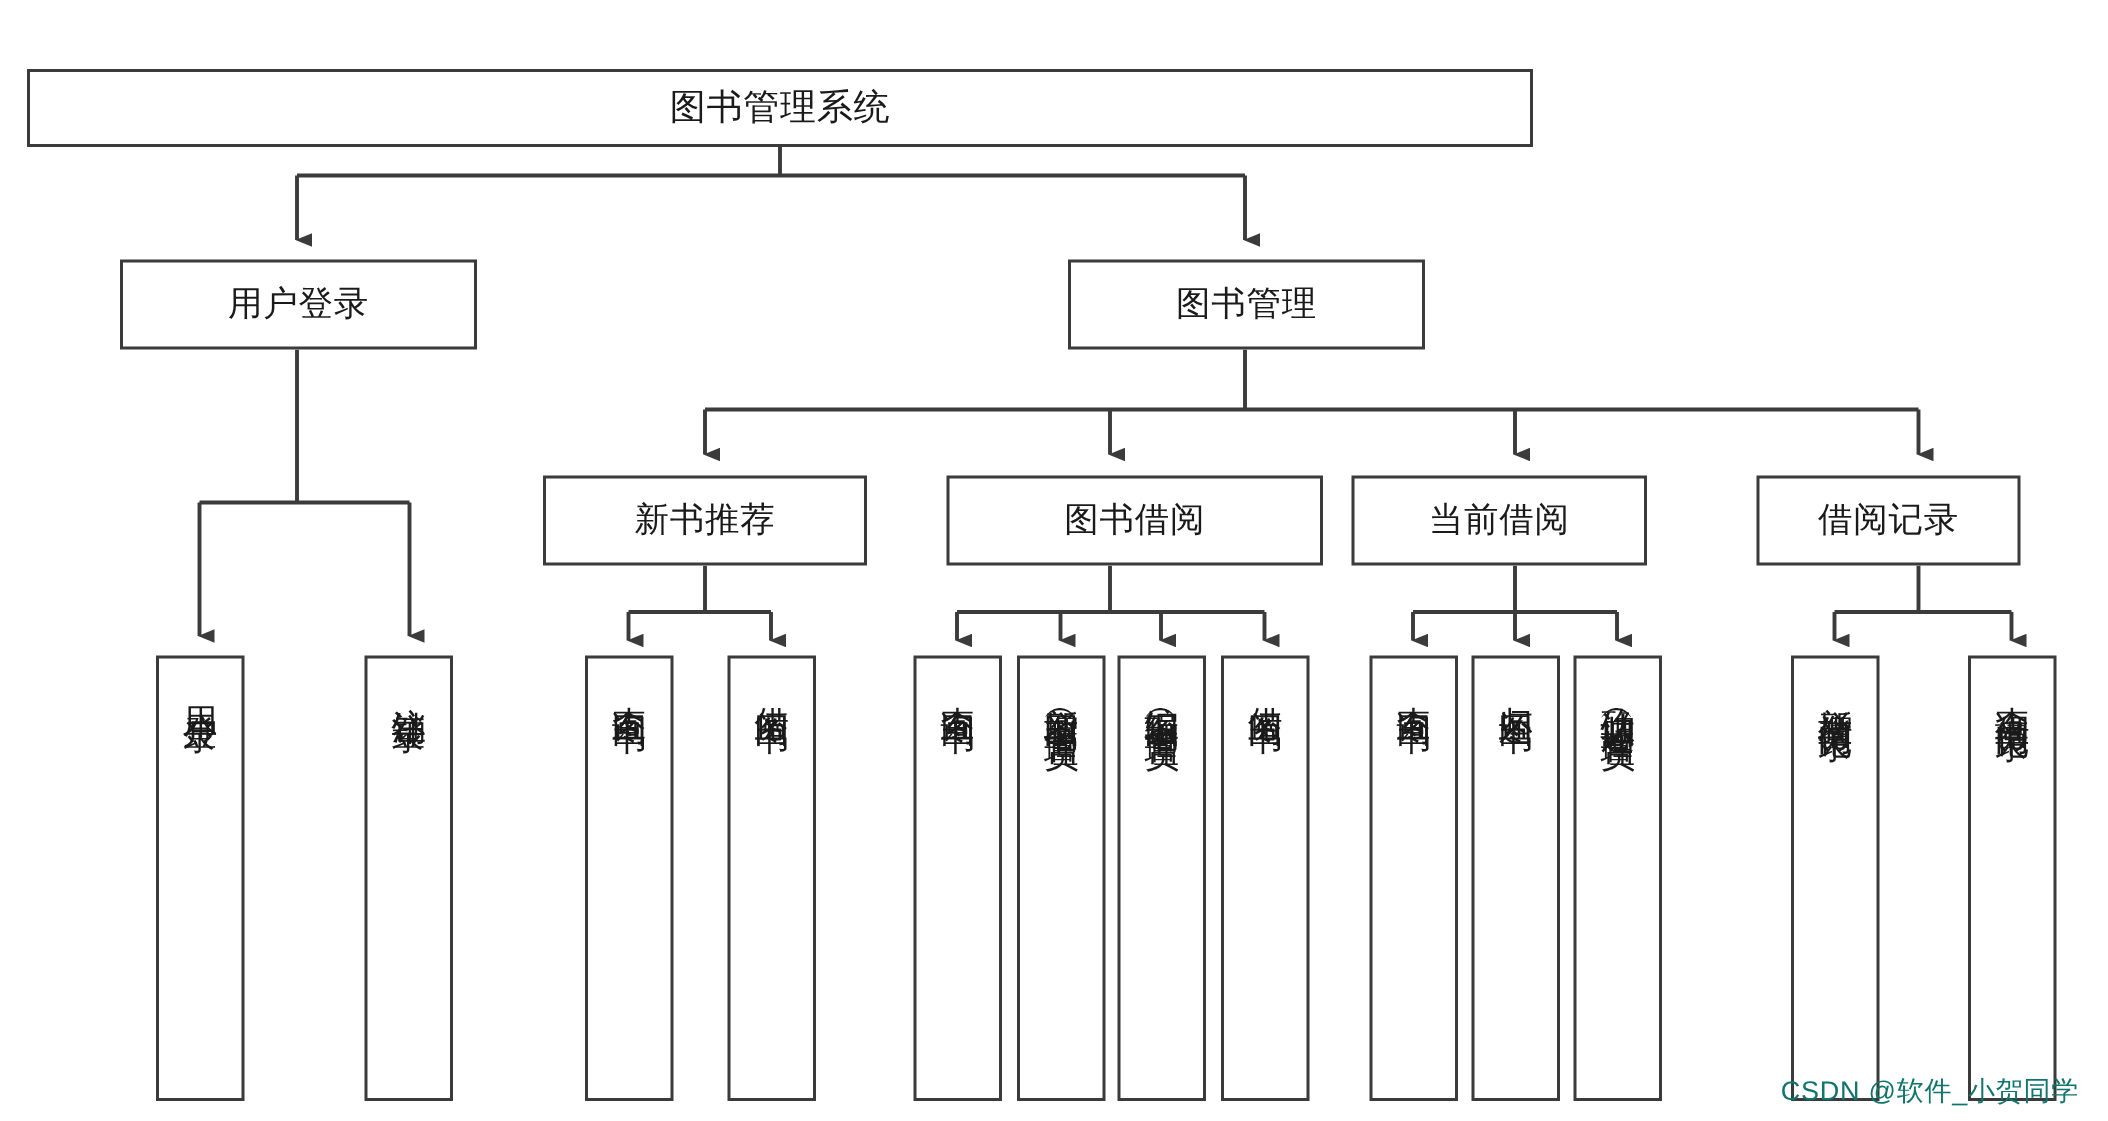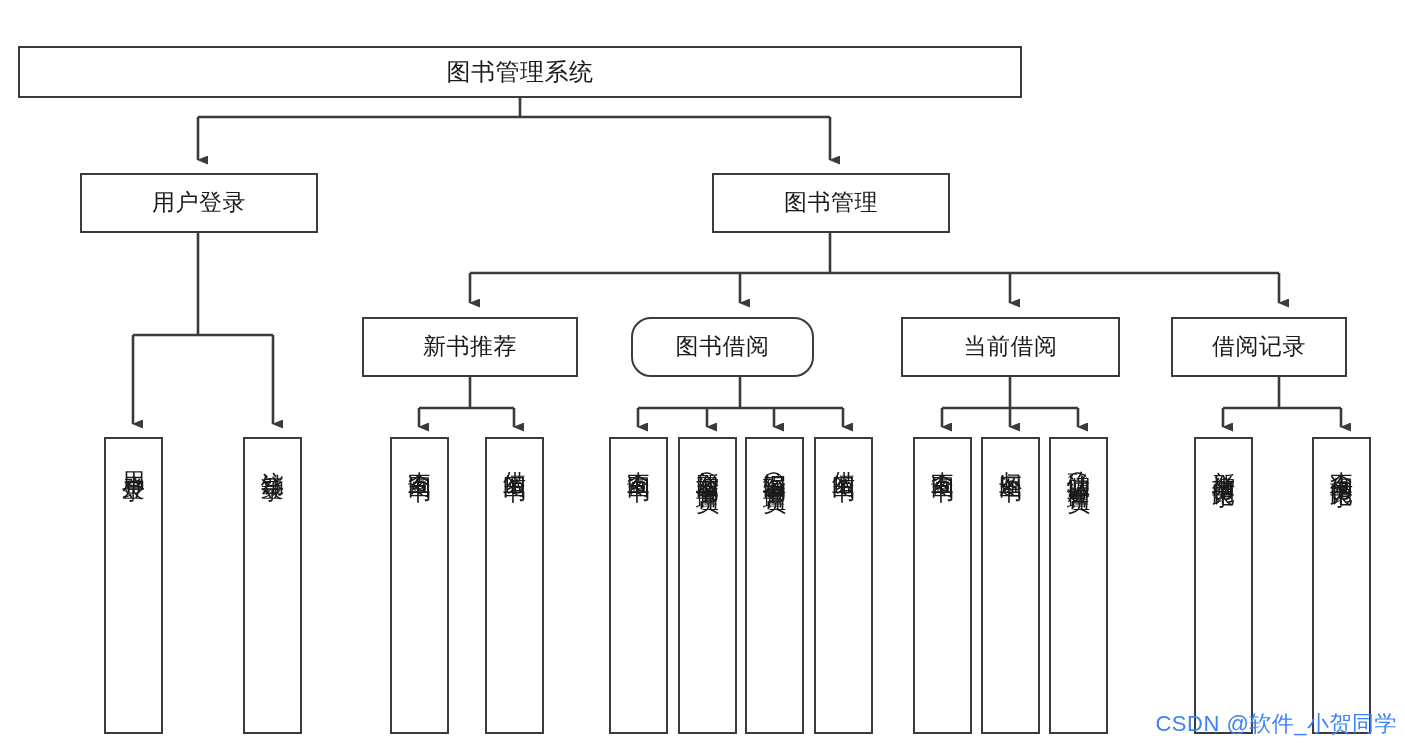--- a/index.html
+++ b/index.html
@@ -143,7 +143,7 @@
     <span class="node-label">新书推荐</span>
   </div>
 
-  <div class="node horiz" style="left:631px; top:317px; width:183px; height:60px;border-radius:20px;">
+  <div class="node horiz" style="left:631px; top:317px; width:251px; height:60px;">
     <span class="node-label">图书借阅</span>
   </div>
 

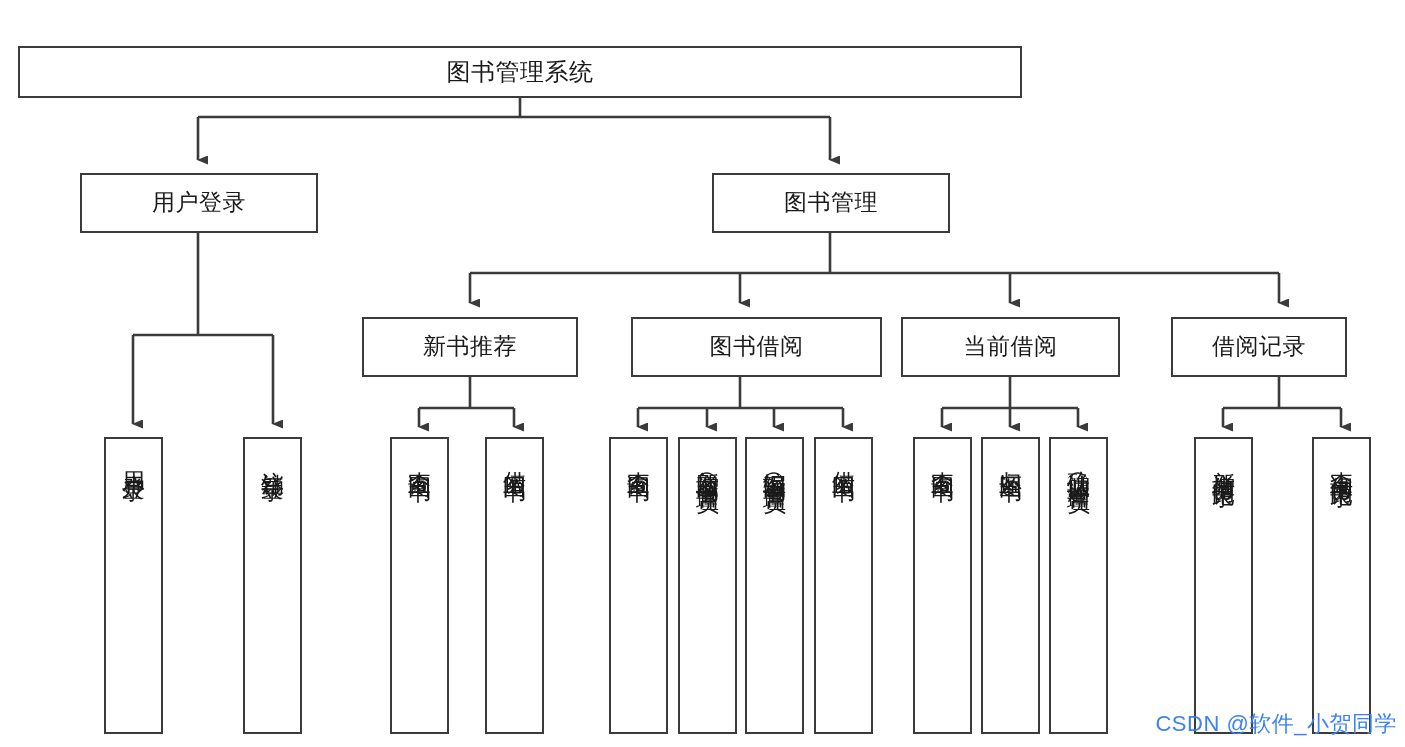--- a/index.html
+++ b/index.html
@@ -147,7 +147,7 @@
     <span class="node-label">图书借阅</span>
   </div>
 
-  <div class="node horiz" style="left:901px; top:317px; width:219px; height:60px;">
+  <div class="node horiz" style="left:901px; top:317px; width:197px; height:60px;">
     <span class="node-label">当前借阅</span>
   </div>
 

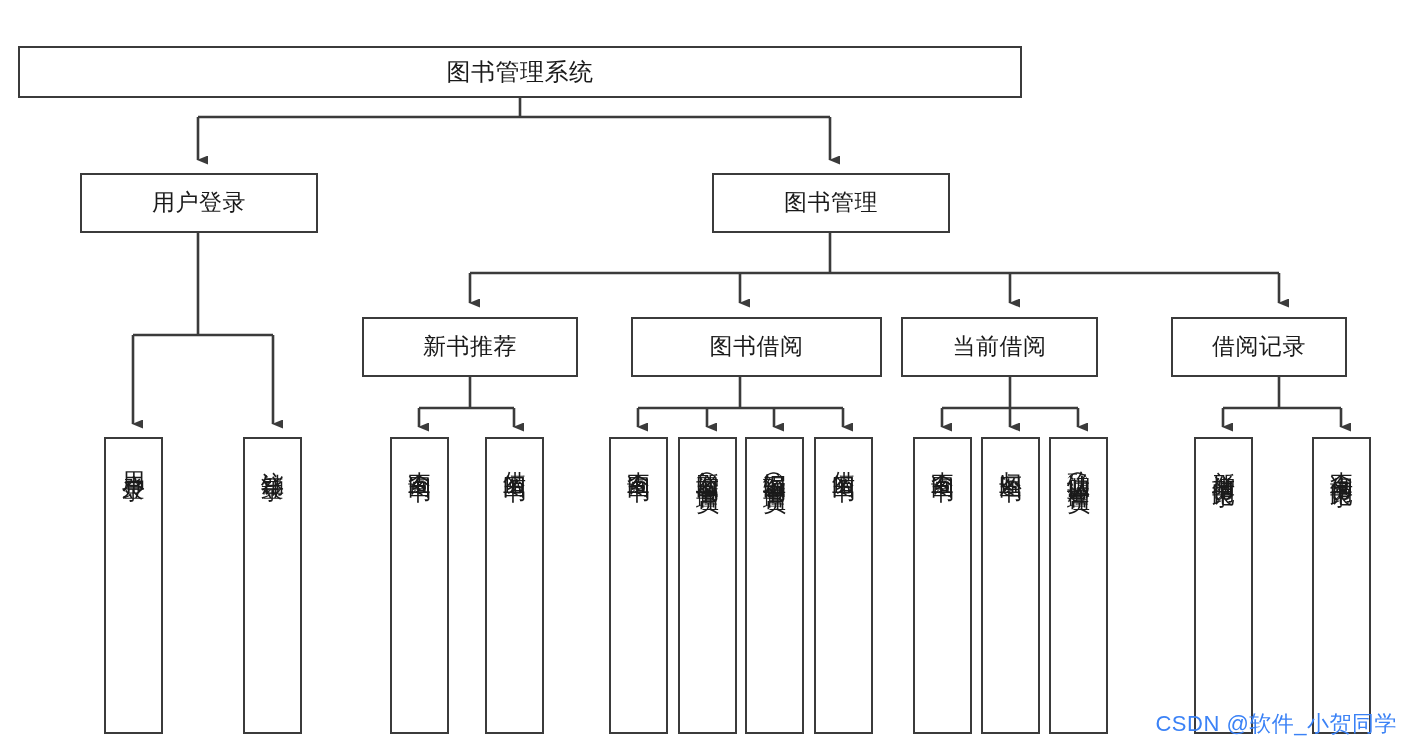--- a/index.html
+++ b/index.html
@@ -63,10 +63,10 @@
   }
   .watermark {
     position: absolute;
-    right: 8px;
+    right: 19px;
     bottom: 8px;
-    font-size: 22px;
-    color: #3b82f6;
+    font-size: 18px;
+    color: #0f766e;
     letter-spacing: 0.5px;
     white-space: nowrap;
     pointer-events: none;

